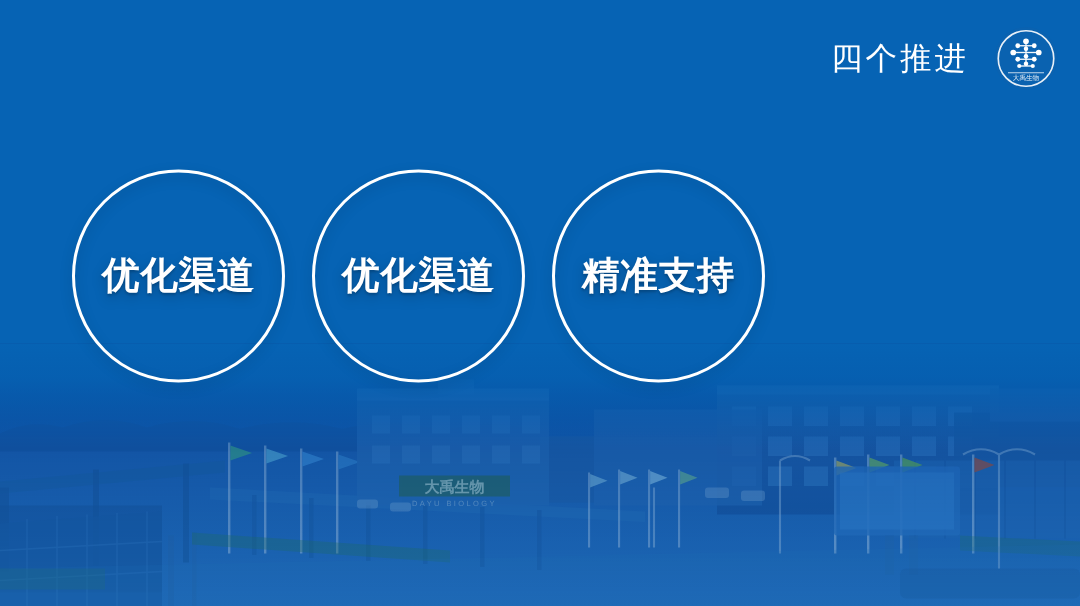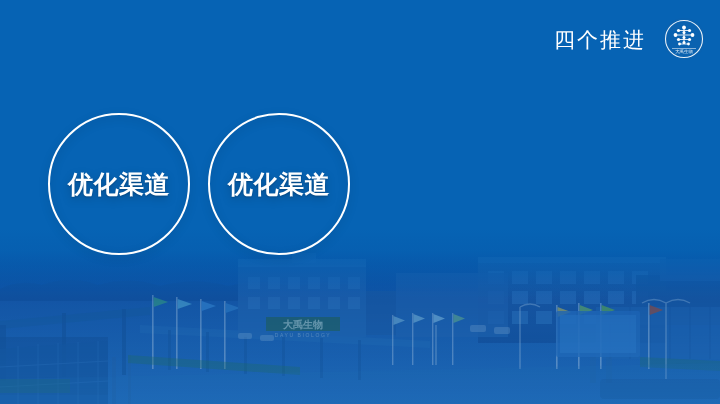--- a/index.html
+++ b/index.html
@@ -356,6 +356,9 @@
       <span class="circle-label">优化渠道</span>
     </div>
 
+    <div class="circle">
+      <span class="circle-label">精准支持</span>
+    </div>
 
   </div>
 

